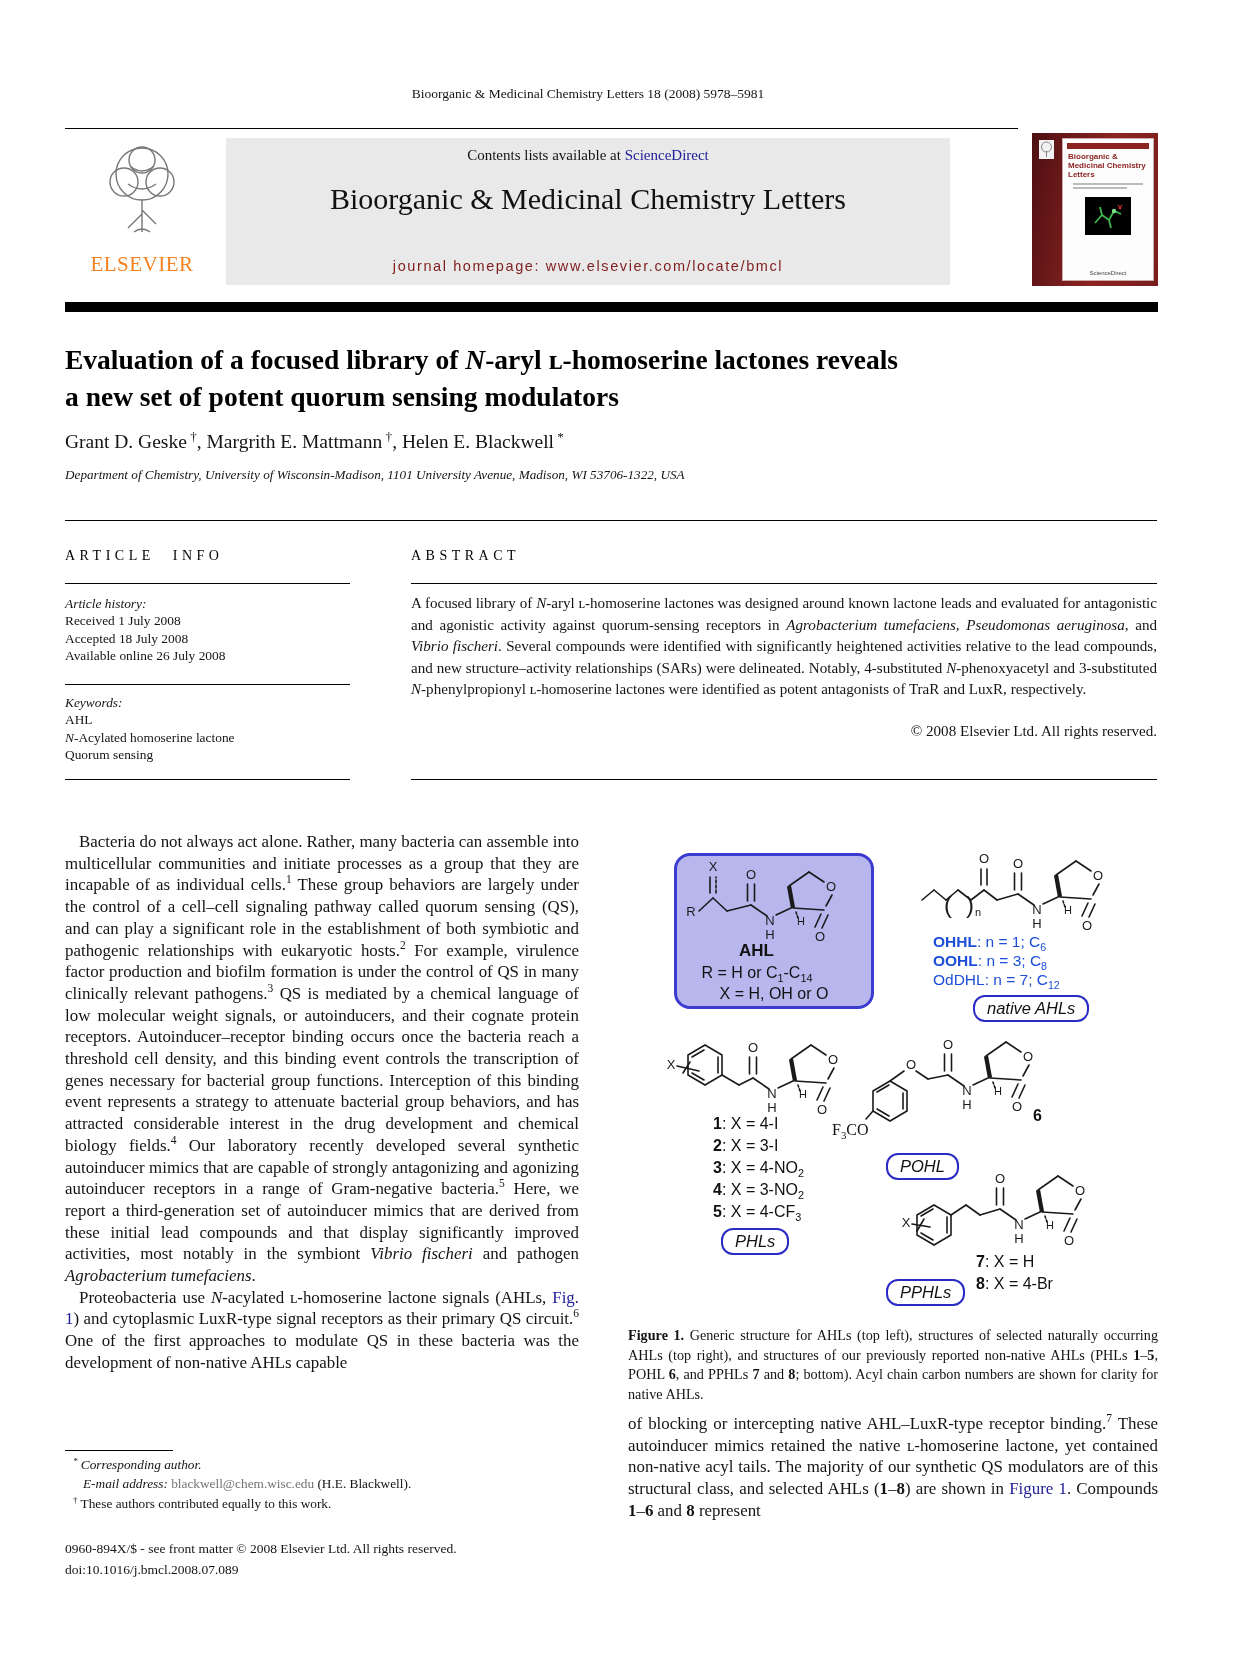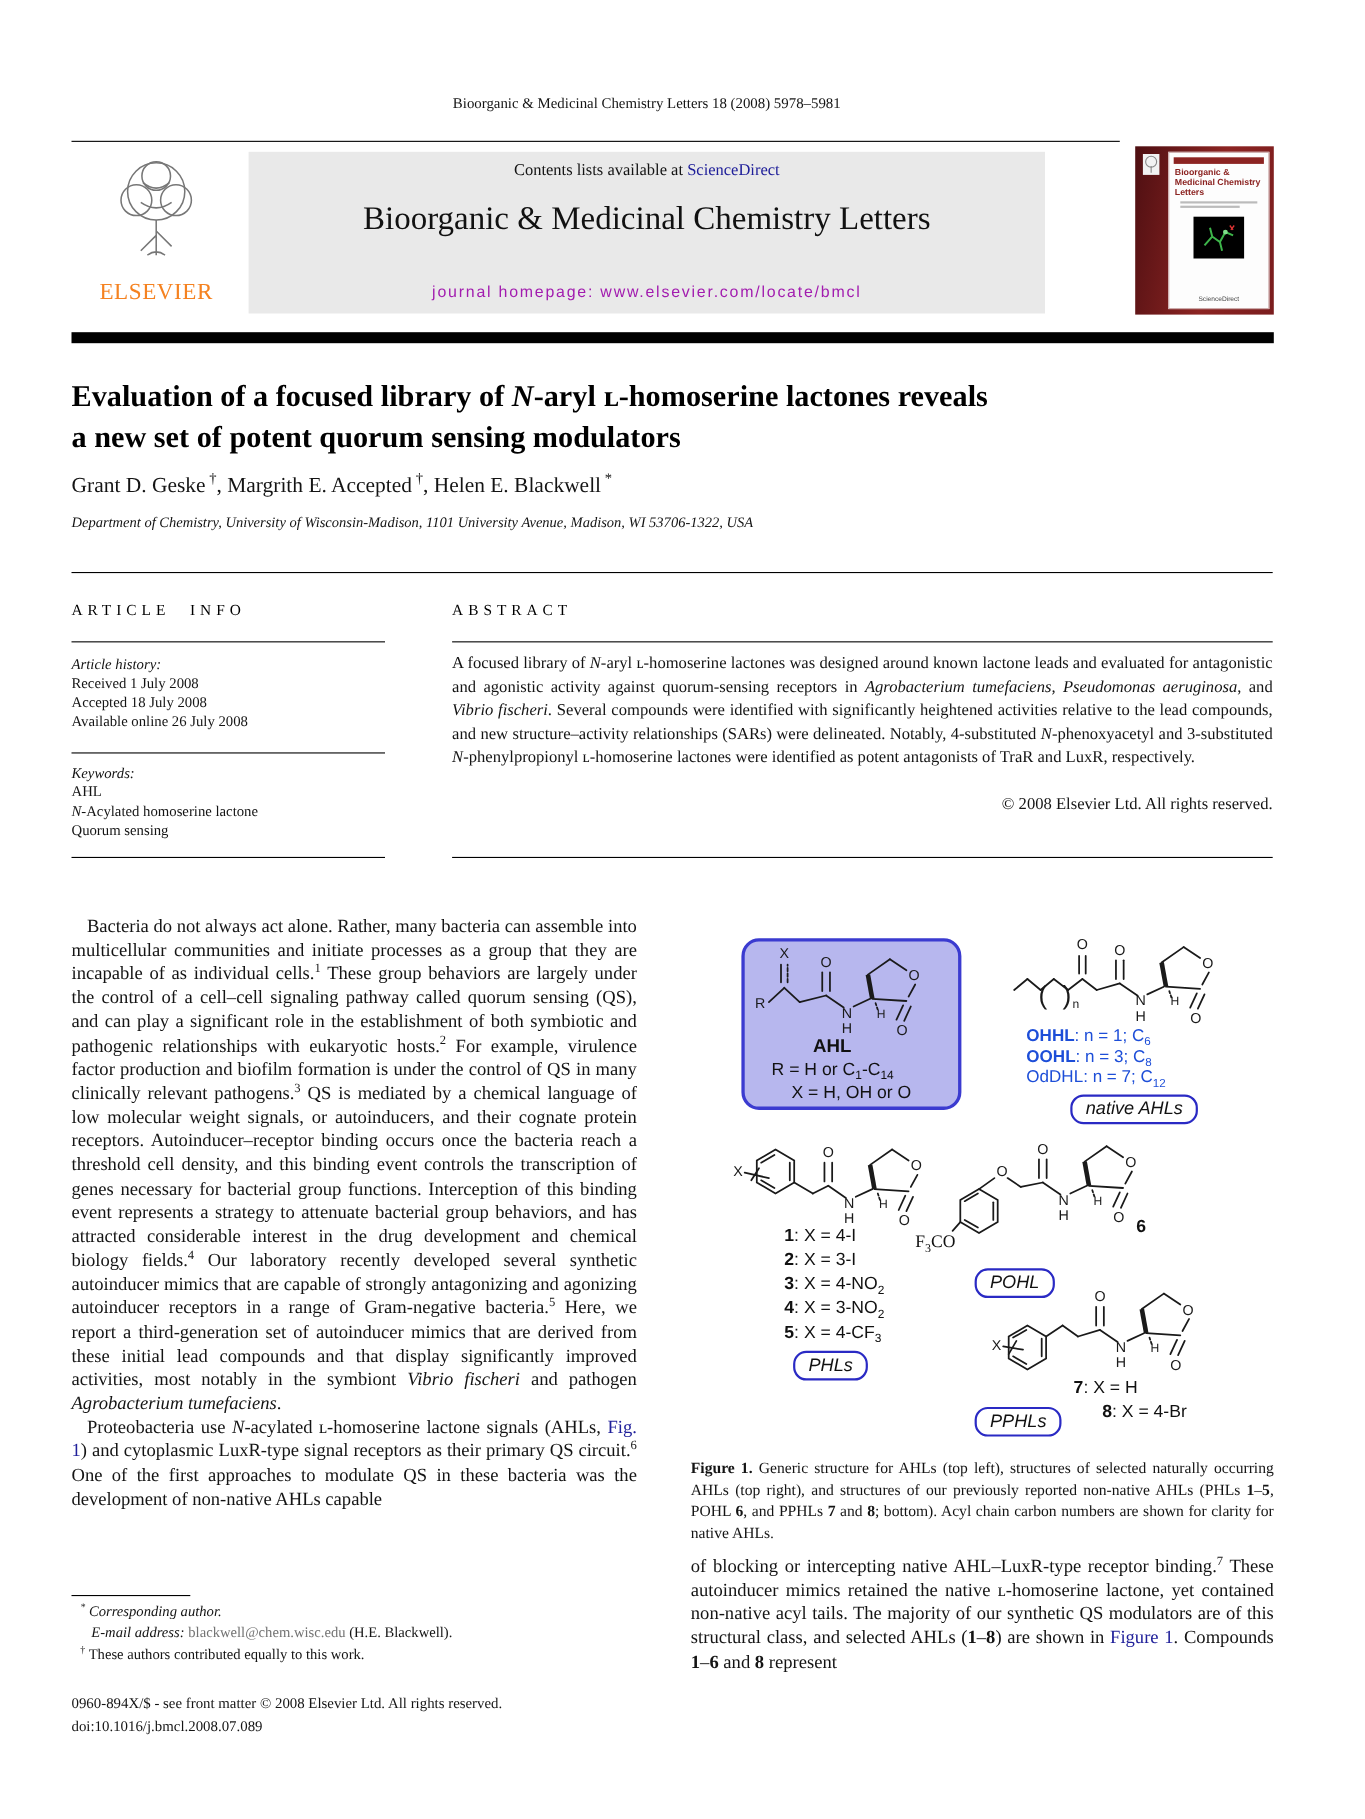--- a/index.html
+++ b/index.html
@@ -14,7 +14,7 @@
   .contents-line{position:absolute;top:9px;width:100%;text-align:center;font-size:15px;}
   .jtitle{position:absolute;top:44px;width:100%;text-align:center;font-size:30px;color:#111;}
   .homepage{position:absolute;bottom:11px;width:100%;text-align:center;
-            font-family:"Liberation Sans",sans-serif;font-size:14.5px;letter-spacing:1.6px;color:#a21caf;}
+            font-family:"Liberation Sans",sans-serif;font-size:14.5px;letter-spacing:1.6px;color:#7f1d1d;}
   .cover{left:1032px;top:133px;width:126px;height:153px;background:linear-gradient(100deg,#4e0f12,#8c2422 55%,#7a1d1e);}
   .cover .treebox{position:absolute;left:7px;top:7px;width:15px;height:19px;background:#f2f2f2;}
   .cover .panel{position:absolute;left:30px;top:5px;right:4px;bottom:5px;background:#fdfdfd;border:1px solid #caa;}

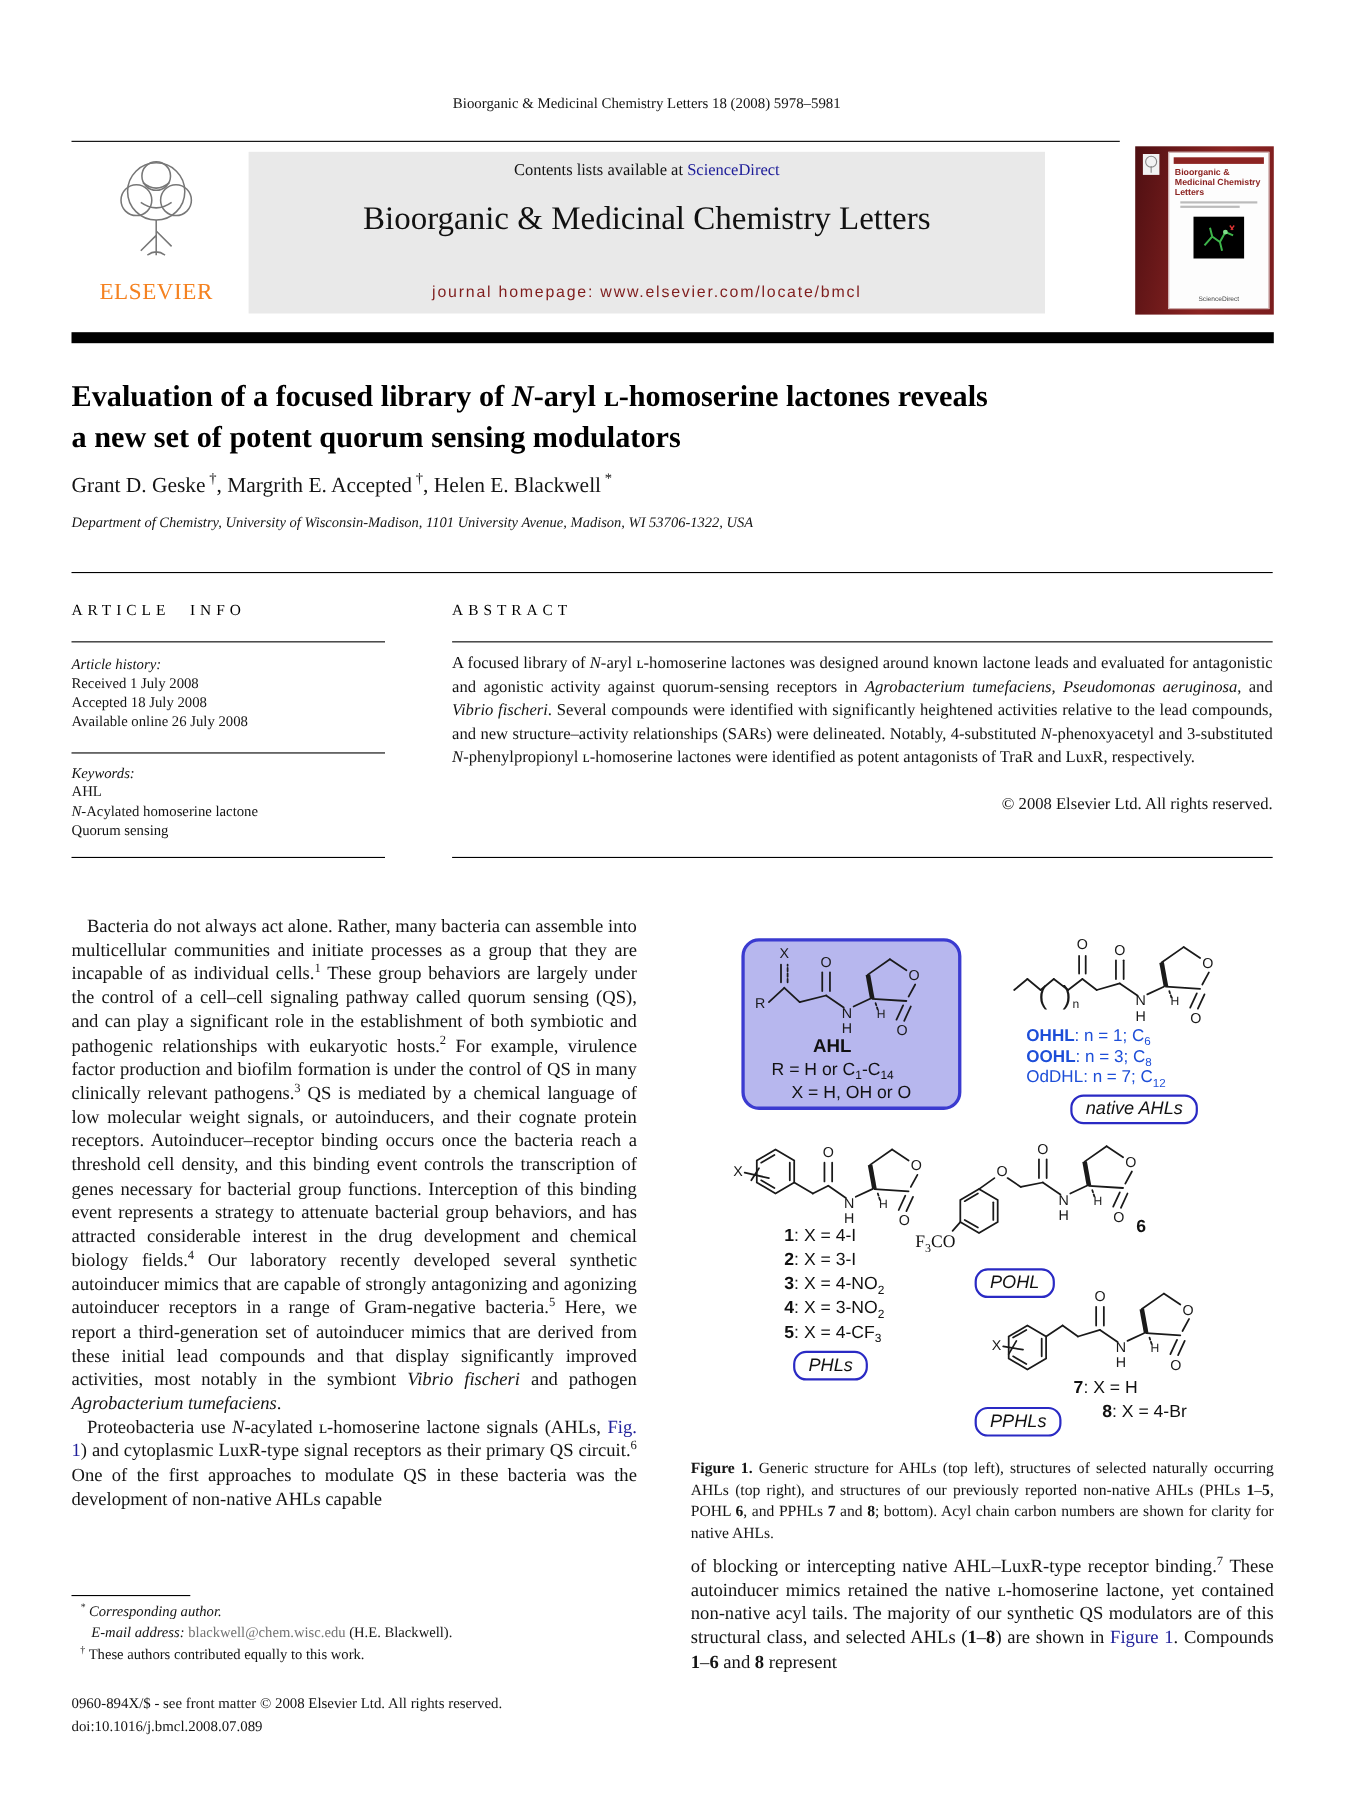--- a/index.html
+++ b/index.html
@@ -134,7 +134,7 @@
     <div><span>Evaluation of a focused library of </span><span style="font-style: italic;">N</span><span>-aryl ʟ-homoserine lactones reveals</span></div>
     <div><span>a new set of potent quorum sensing modulators</span></div>
   </div>
-  <div class="abs authors"><span>Grant D. Geske</span><span style="vertical-align: super; font-size: 68%; line-height: 0;"> †</span><span>, Margrith E. Accepted</span><span style="vertical-align: super; font-size: 68%; line-height: 0;"> †</span><span>, Helen E. Blackwell</span><span style="vertical-align: super; font-size: 68%; line-height: 0;"> *</span></div>
+  <div class="abs authors"><span>Grant D. Geske</span><span style="vertical-align: super; font-size: 68%; line-height: 0;"> †</span><span>, Margrith E. Mattmann</span><span style="vertical-align: super; font-size: 68%; line-height: 0;"> †</span><span>, Helen E. Blackwell</span><span style="vertical-align: super; font-size: 68%; line-height: 0;"> *</span></div>
   <div class="abs affiliation">Department of Chemistry, University of Wisconsin-Madison, 1101 University Avenue, Madison, WI 53706-1322, USA</div>
 
   <div class="rule" style="left:65px;top:520px;width:1092px;"></div>

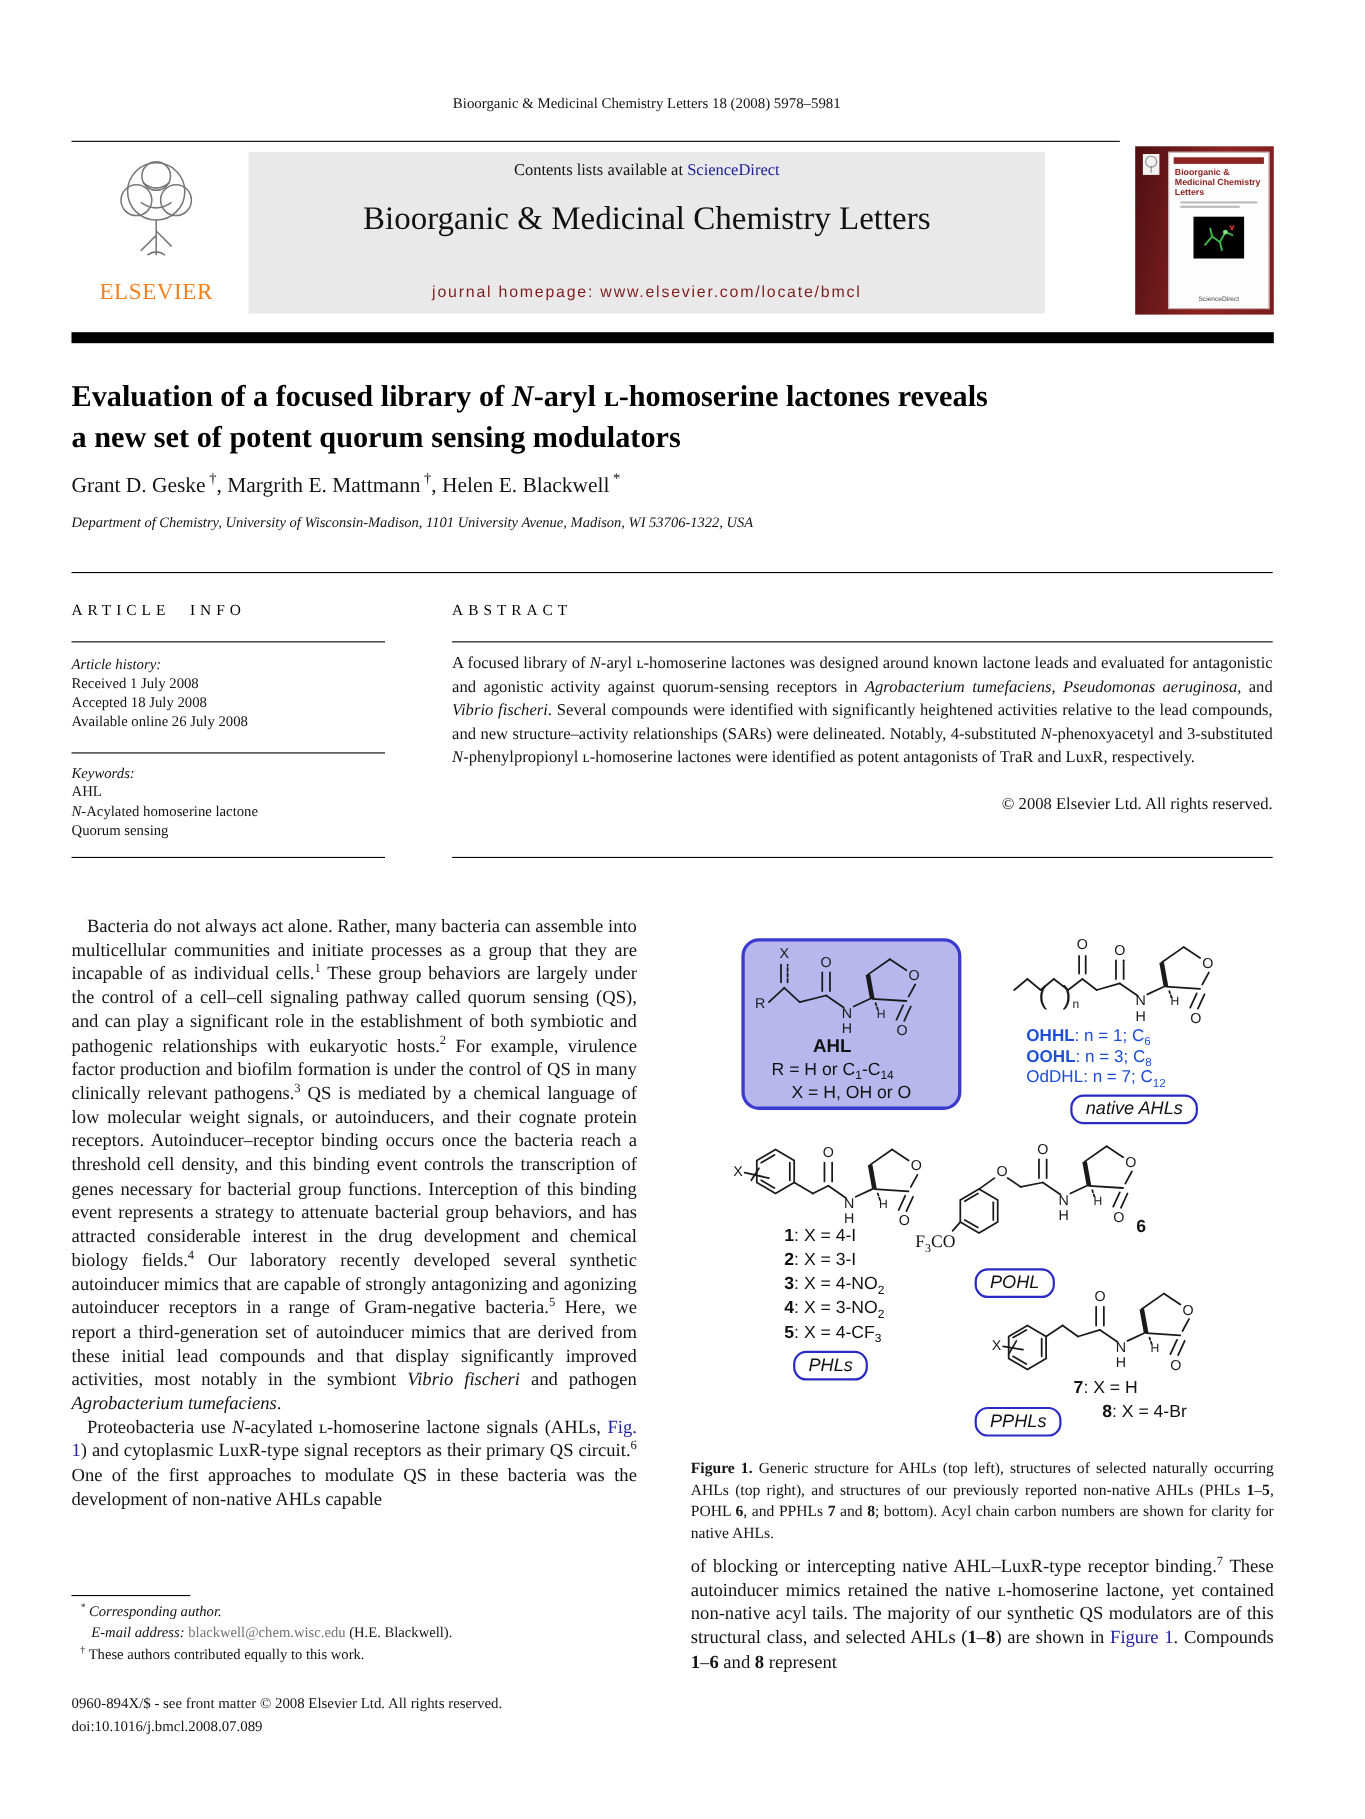--- a/index.html
+++ b/index.html
@@ -255,7 +255,7 @@
       <use href="#hsl" x="94" y="4"></use>
     </svg>
     <div class="figlbl" style="left:348px;top:408px;"><span style="font-weight: bold;">7</span><span>: X = H</span></div>
-    <div class="figlbl" style="left:348px;top:430px;margin-left:26px;"><span style="font-weight: bold;">8</span><span>: X = 4-Br</span></div>
+    <div class="figlbl" style="left:348px;top:430px;"><span style="font-weight: bold;">8</span><span>: X = 4-Br</span></div>
     <div class="badge" style="left:258px;top:436px;">PPHLs</div>
   </div>
 

